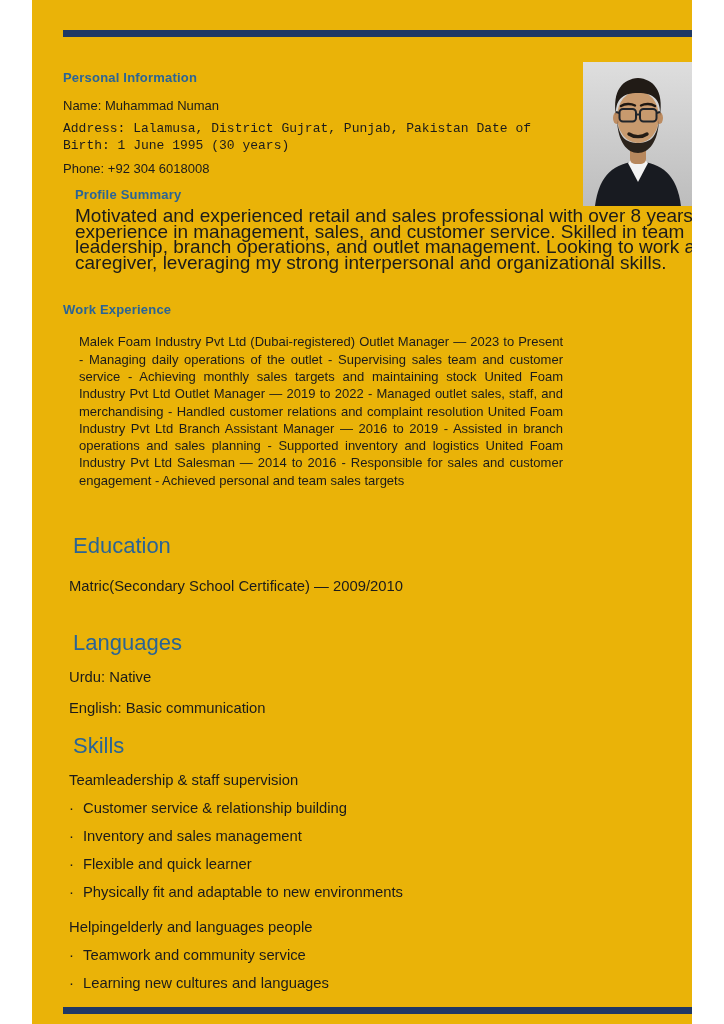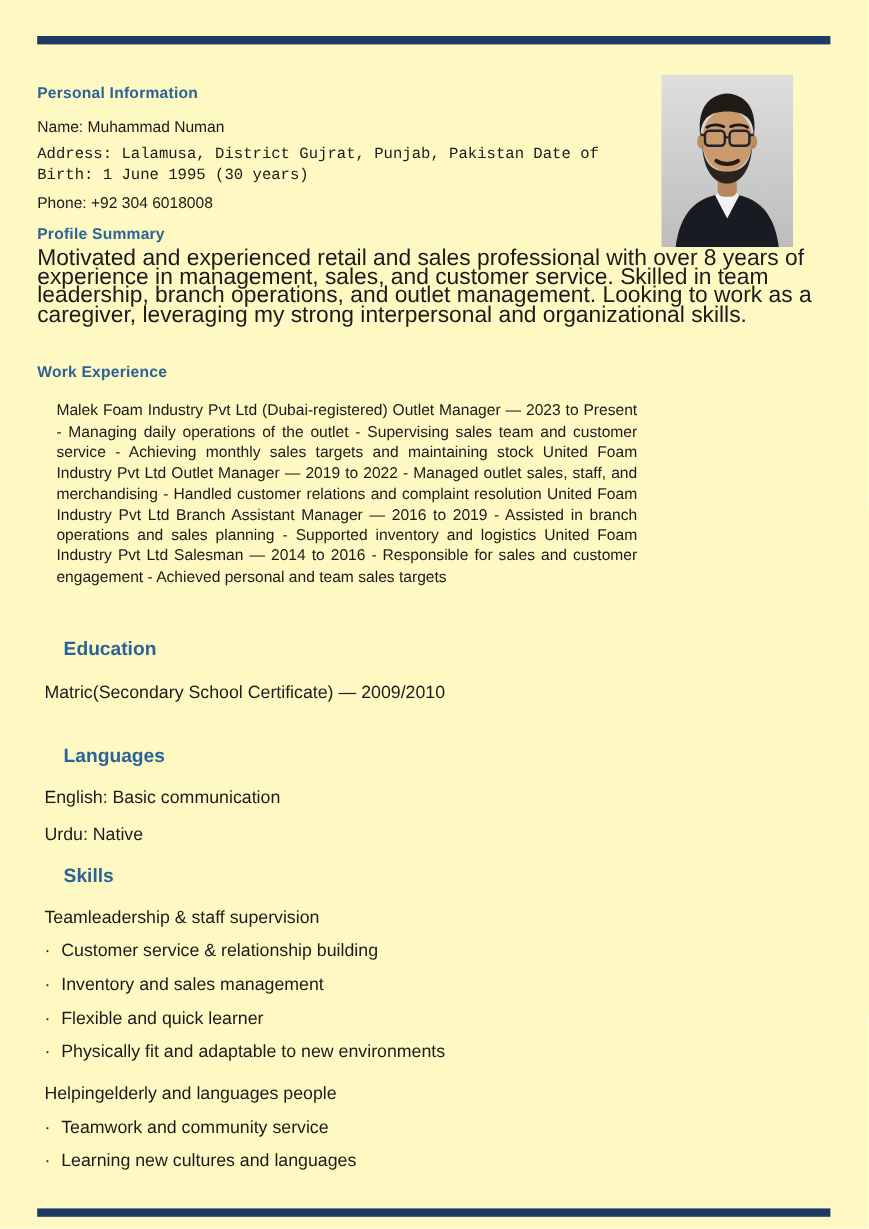--- a/index.html
+++ b/index.html
@@ -6,10 +6,10 @@
   html, body { margin: 0; padding: 0; background: #ffffff; }
   .page {
     position: relative;
-    width: 724px;
+    width: 660px;
     height: 1024px;
     margin: 0 auto;
-    background: #fef9c3;
+    background: #eab308;
     font-family: "Liberation Sans", sans-serif;
     color: #1b1b1b;
     overflow: hidden;

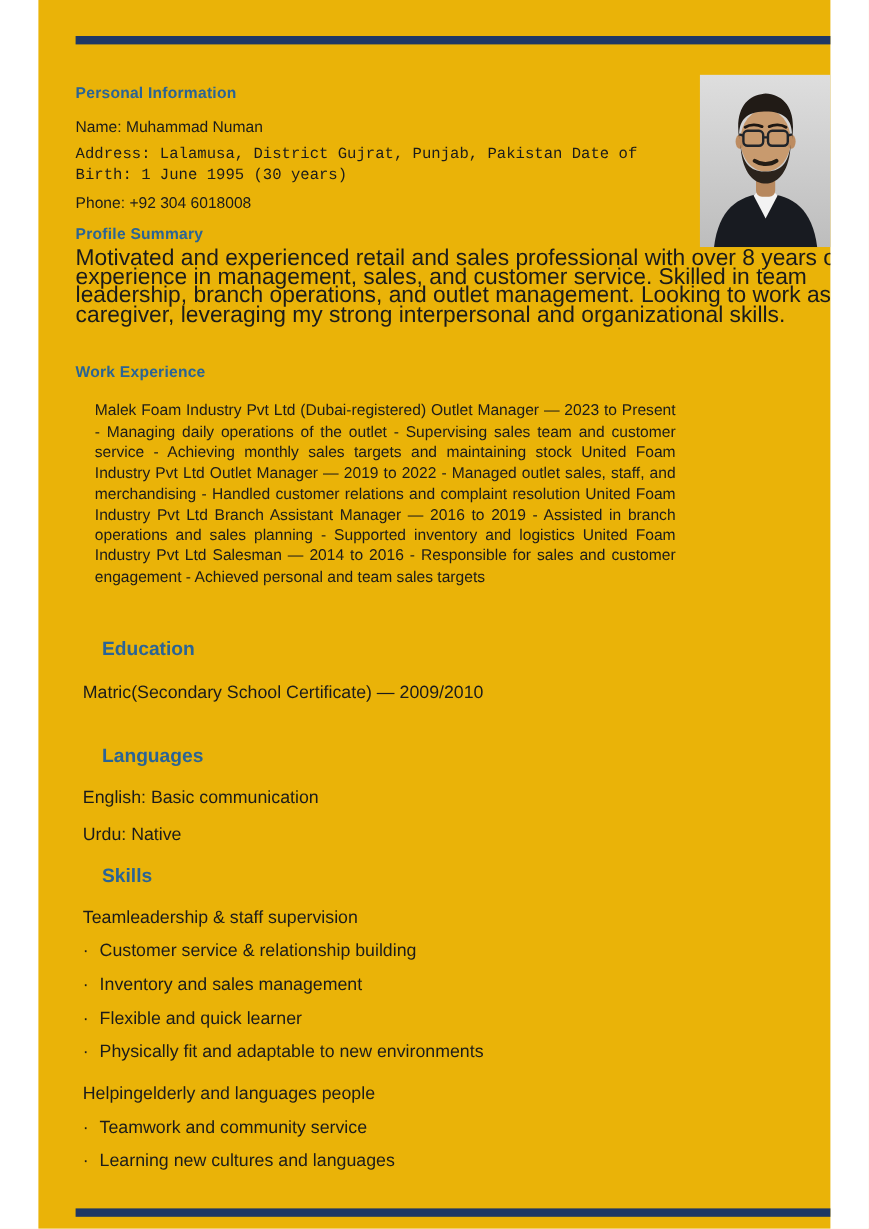--- a/index.html
+++ b/index.html
@@ -65,7 +65,7 @@
   .pi-phone { margin-bottom: 10px; }
 
   
-  .sec-profile { margin-top: 10px; }
+  .sec-profile { margin-top: 10px; margin-left: 12px; }
   .sec-profile .h-sm { margin-bottom: 6px; }
   .profile-text {
     margin: 0;

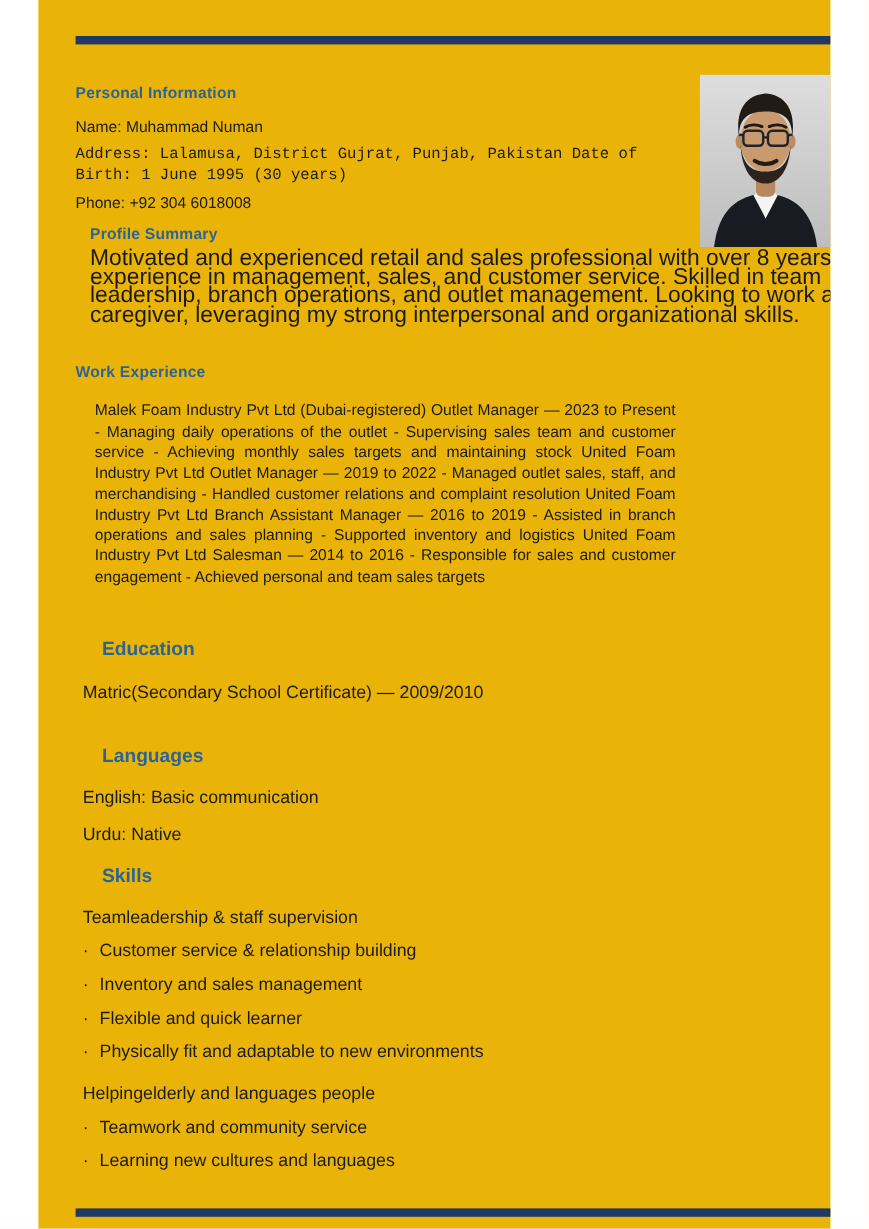--- a/index.html
+++ b/index.html
@@ -49,10 +49,10 @@
     letter-spacing: 0.2px;
   }
   .h-lg {
-    margin: 16px;
+    margin: 4px;
     color: var(--accent-blue, #2A6496);
-    font-size: 16px;
-    font-weight: bold;
+    font-size: 22px;
+    font-weight: normal;
   }
 
   .line { margin: 0; font-size: 13px; line-height: 17px; }

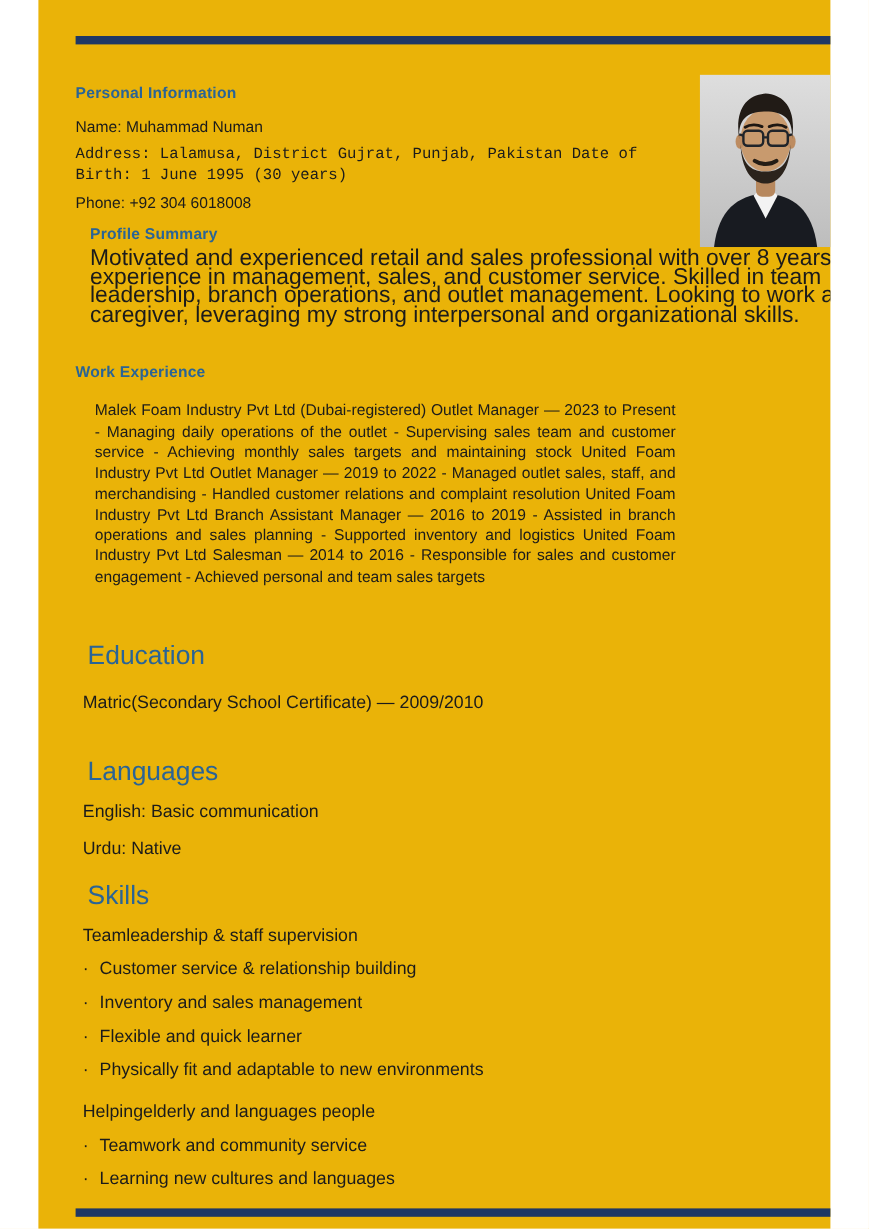--- a/index.html
+++ b/index.html
@@ -178,8 +178,8 @@
 
       <section class="sec-languages">
         <h2 class="h-lg">Languages</h2>
+        <p class="line-lg lang-line">Urdu: Native</p>
         <p class="line-lg lang-line">English: Basic communication</p>
-        <p class="line-lg lang-line">Urdu: Native</p>
       </section>
 
       <section class="sec-skills">

